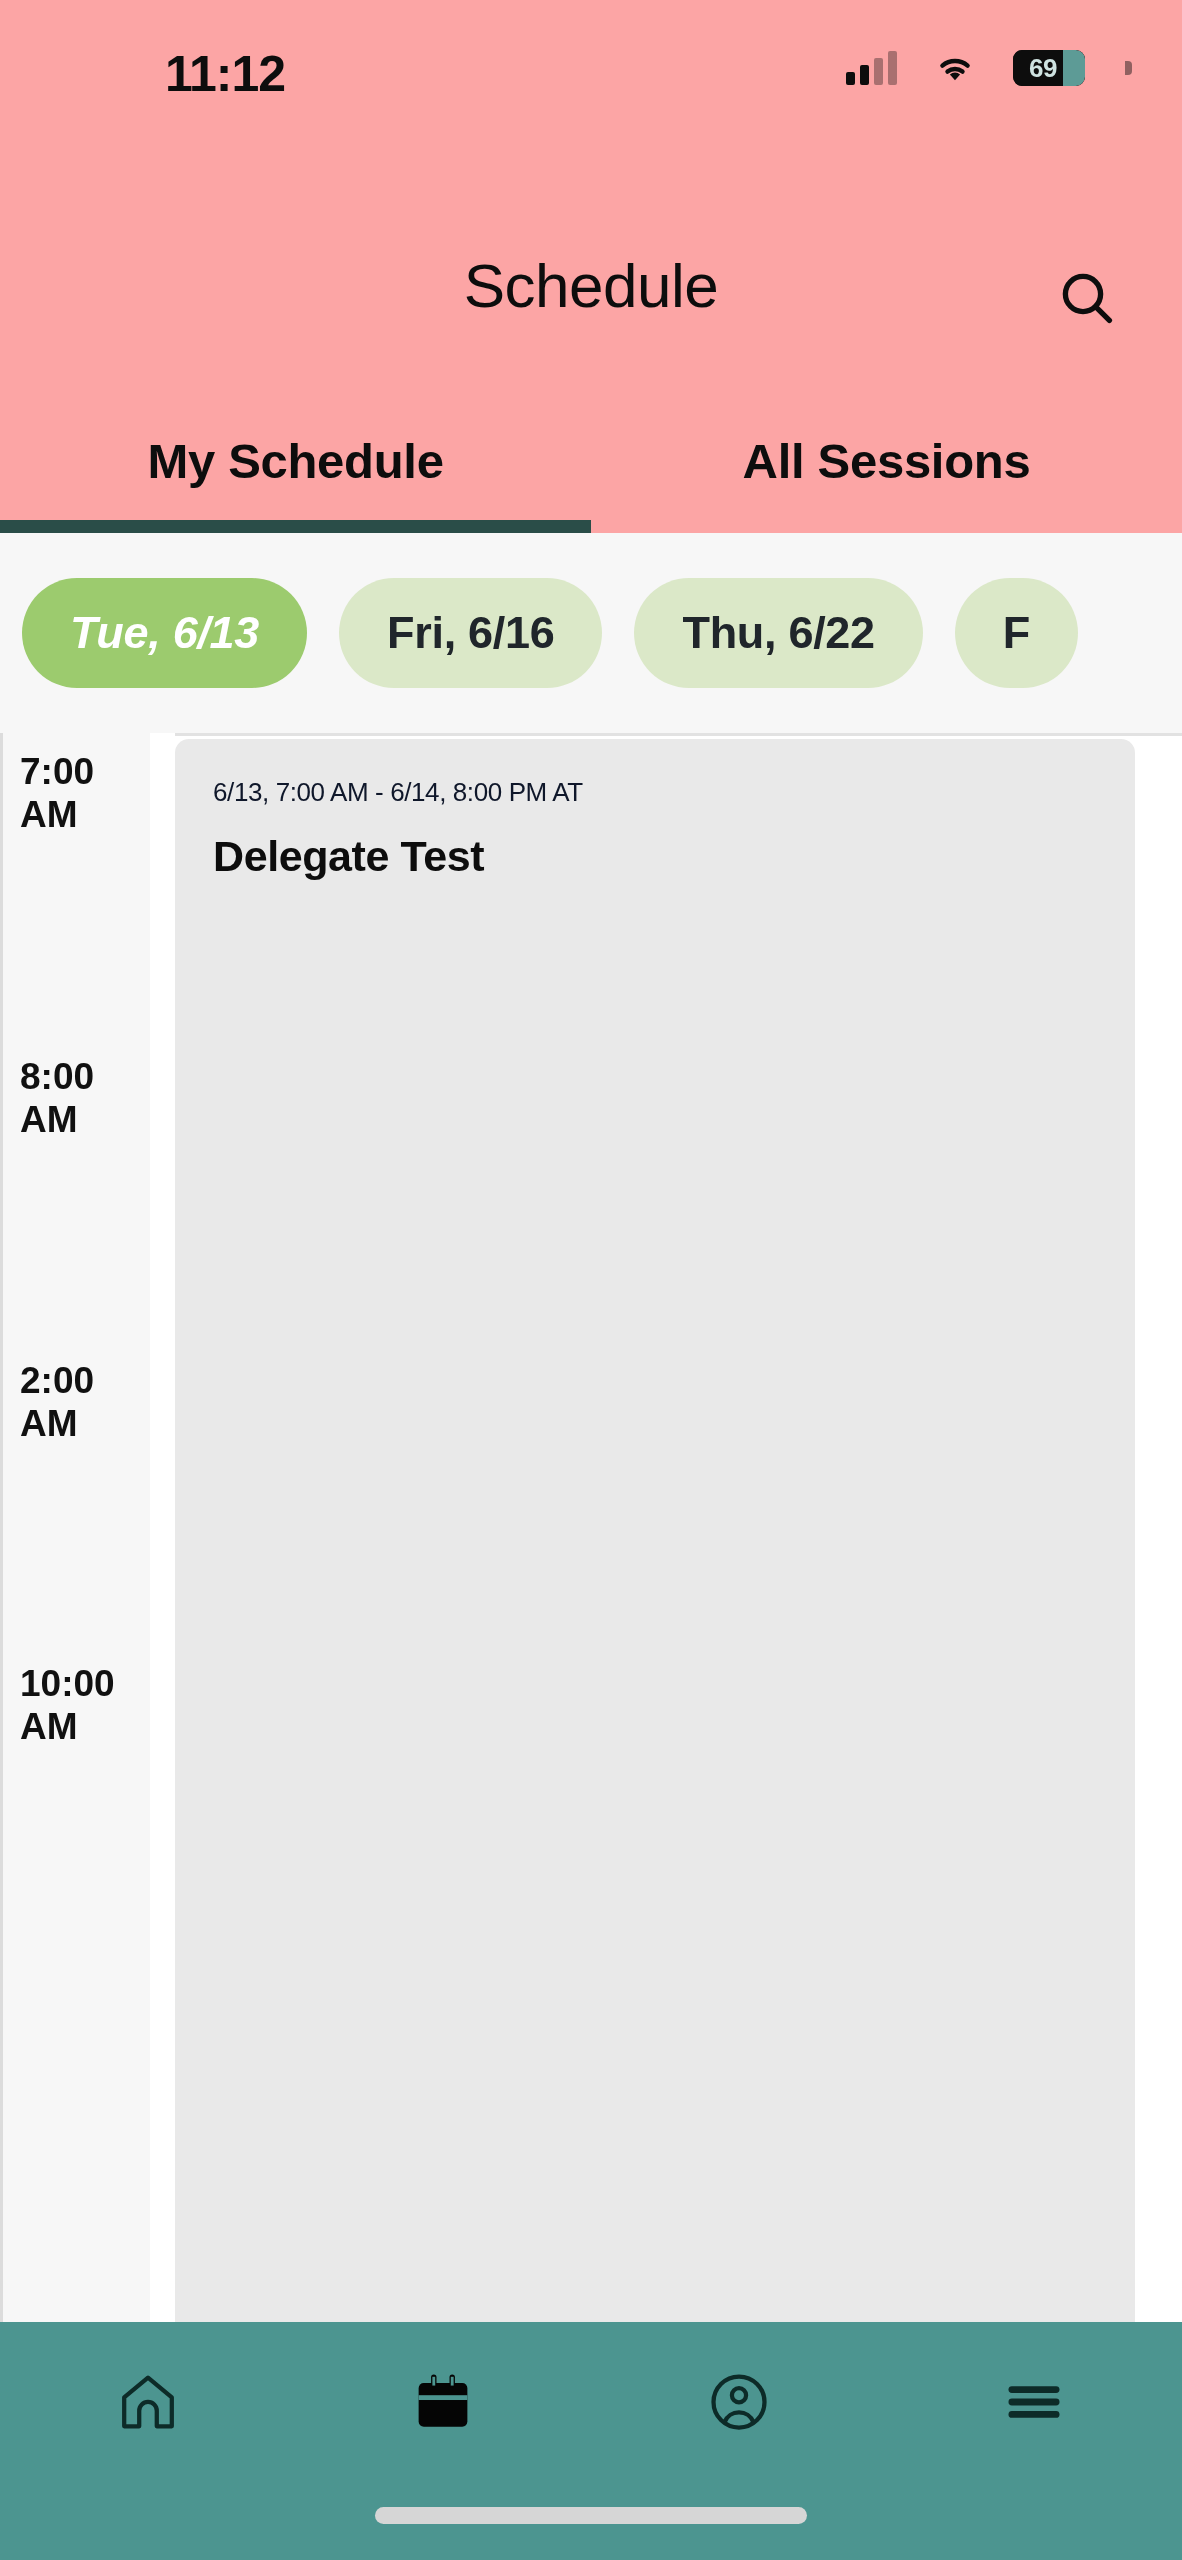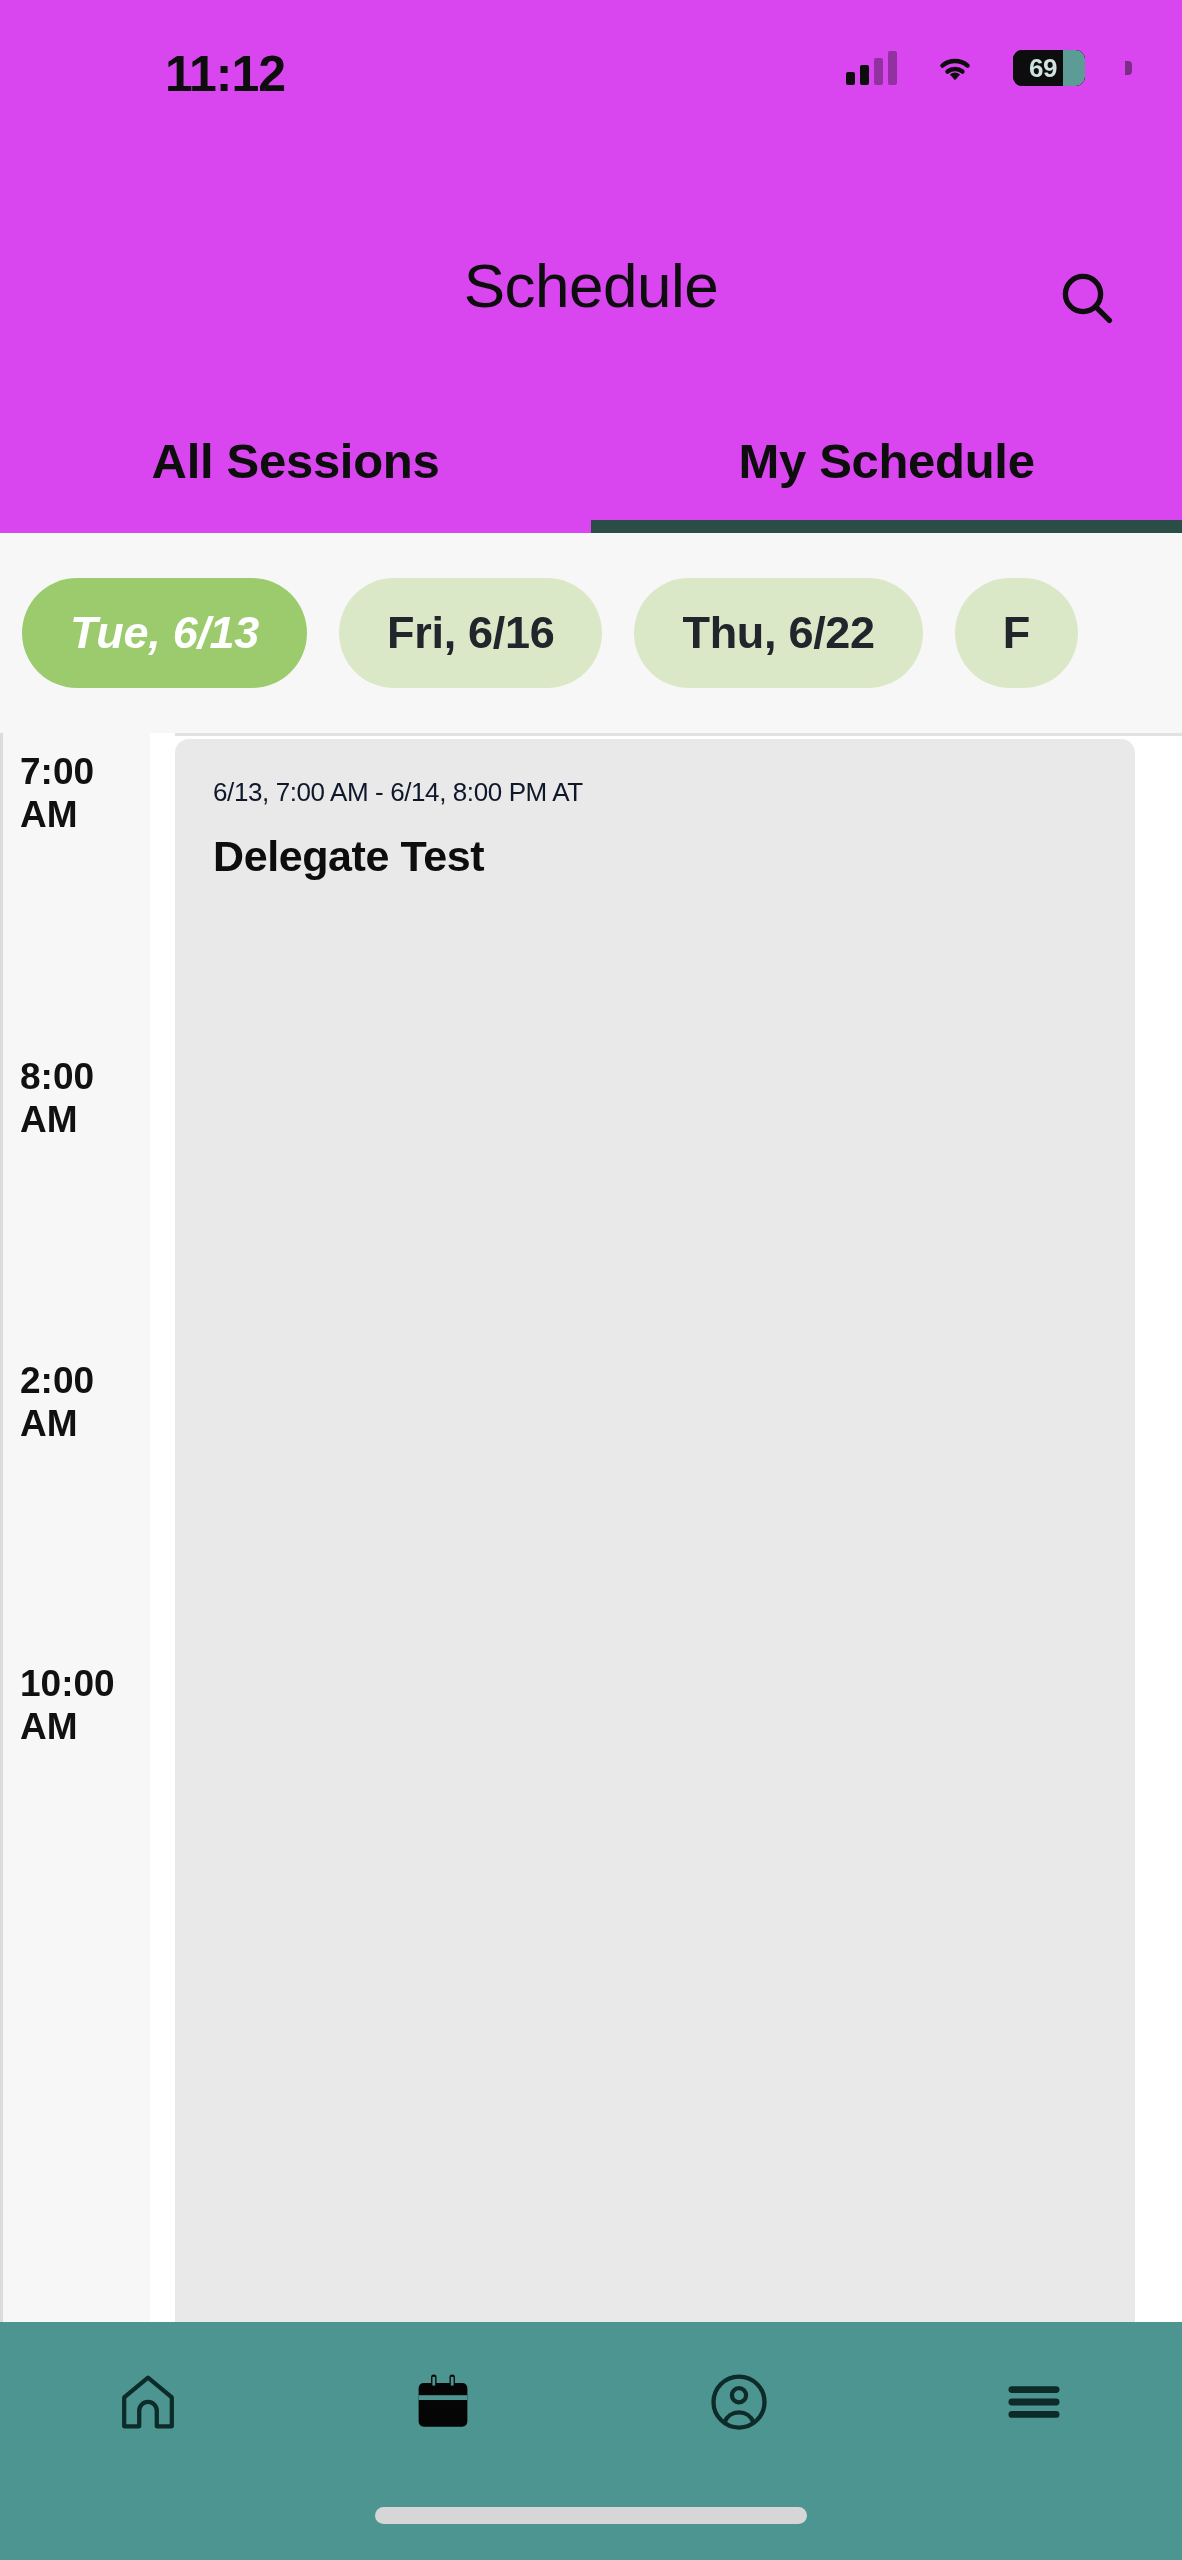--- a/index.html
+++ b/index.html
@@ -14,7 +14,7 @@
   
   .header {
     position:absolute; top:0; left:0; width:1182px; height:533px;
-    background:#d946ef;
+    background:#fca5a5;
   }
   .statusbar {
     position:absolute; top:0; left:0; width:1182px; height:120px;

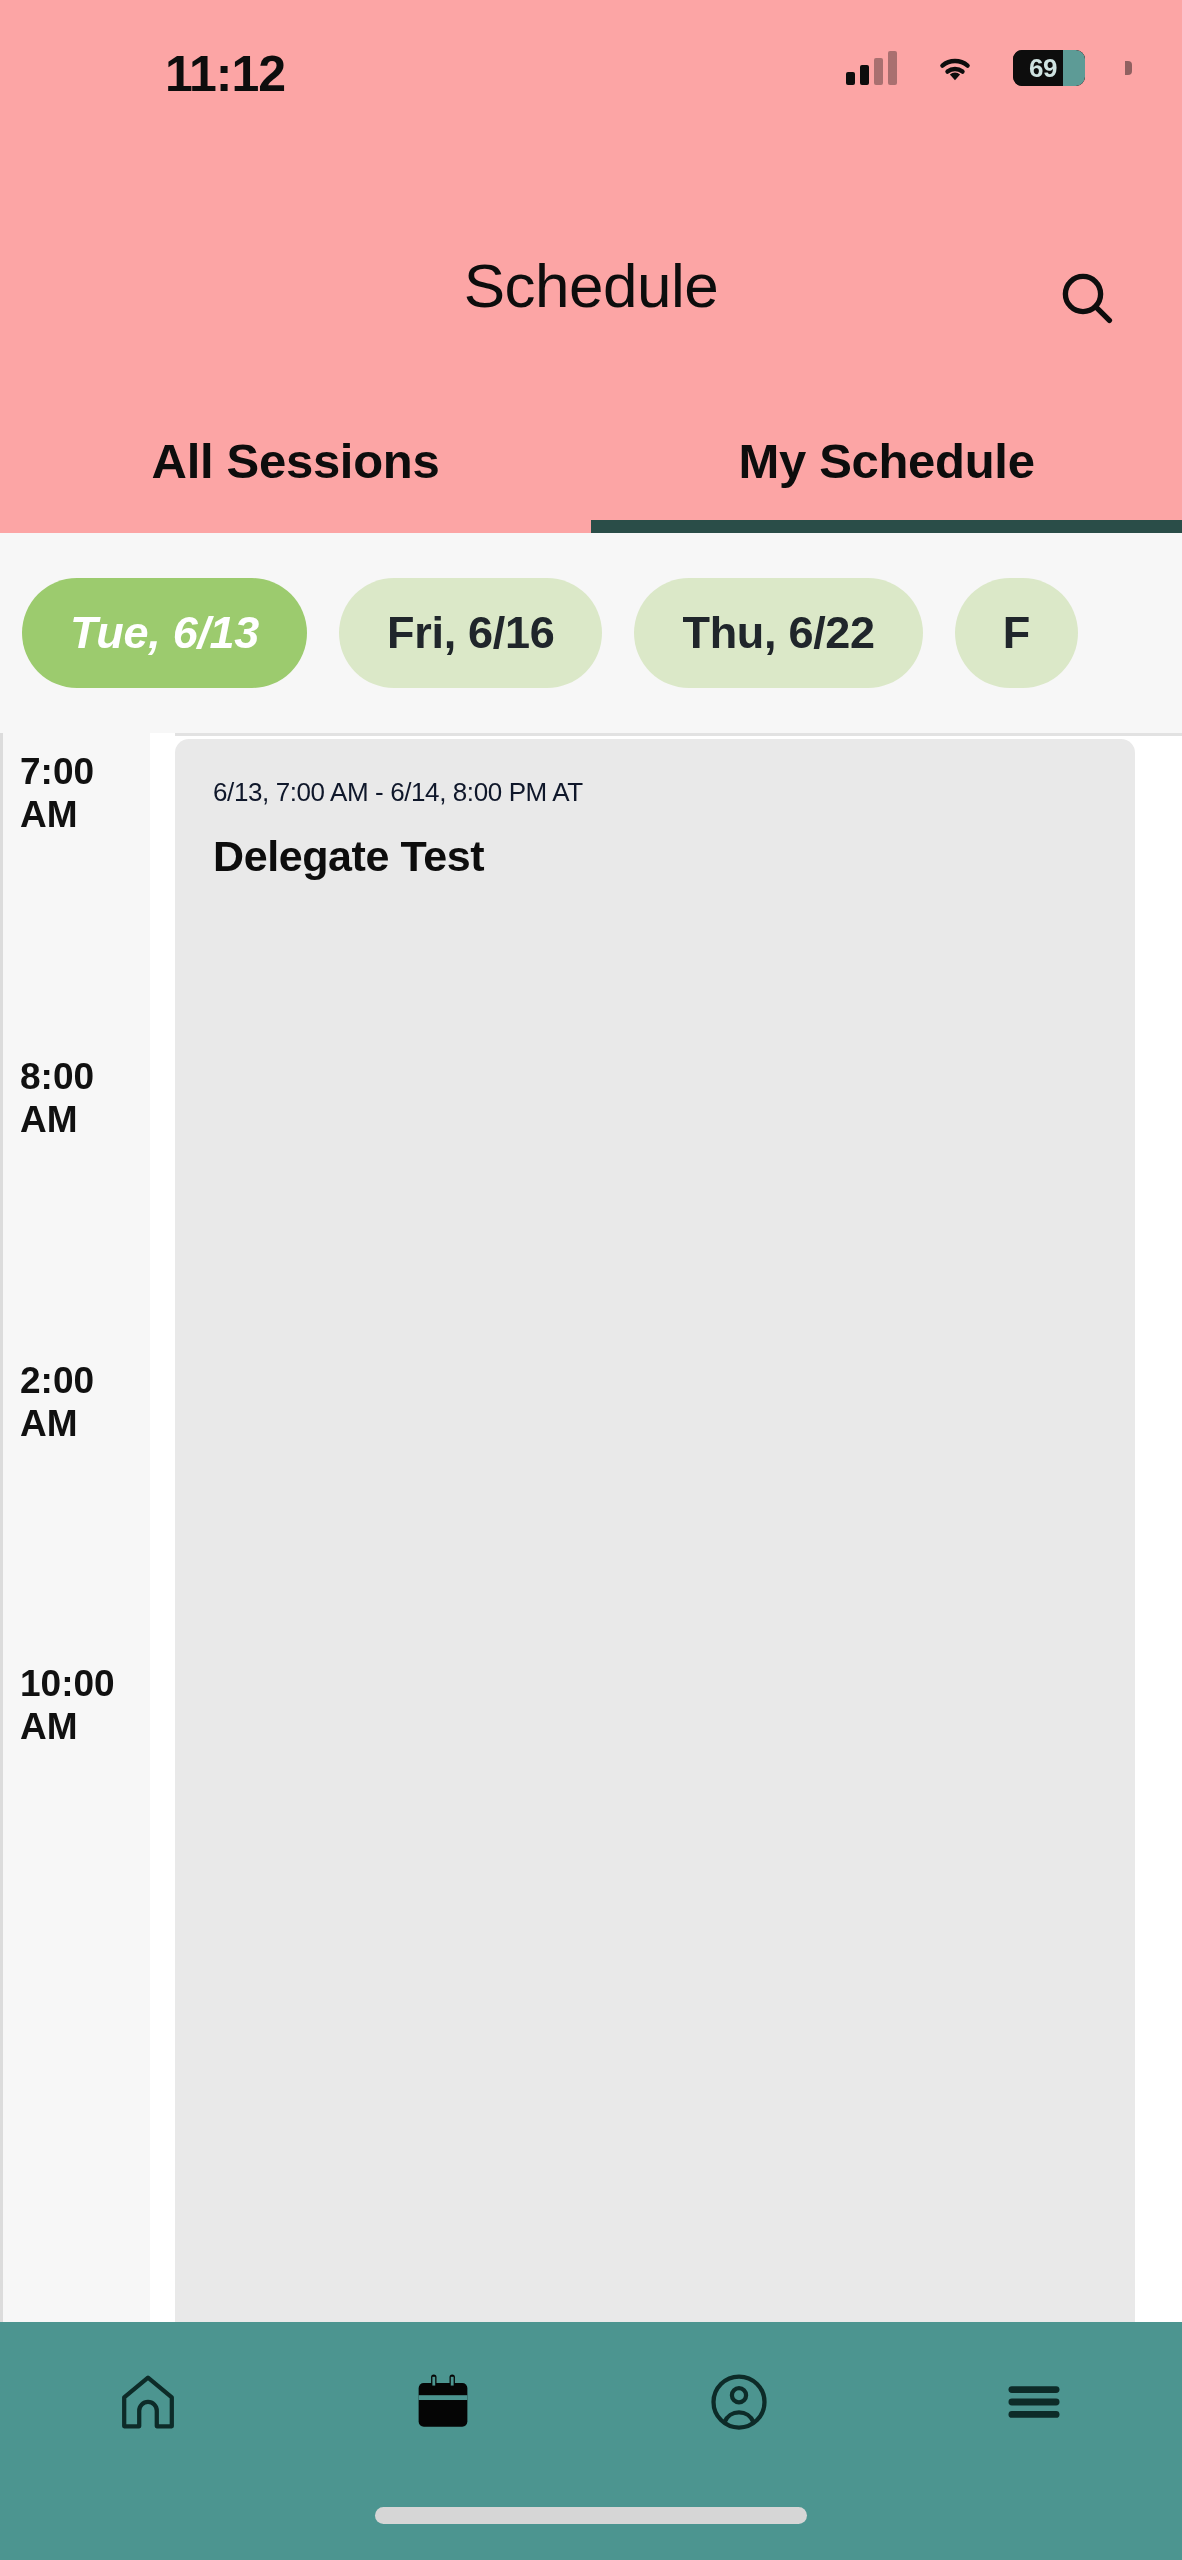--- a/index.html
+++ b/index.html
@@ -189,11 +189,11 @@
     </div>
 
     <div class="tabs">
+      <div class="tab active">
+        <span>My Schedule</span>
+      </div>
       <div class="tab">
         <span>All Sessions</span>
-      </div>
-      <div class="tab active">
-        <span>My Schedule</span>
       </div>
     </div>
   </div>

